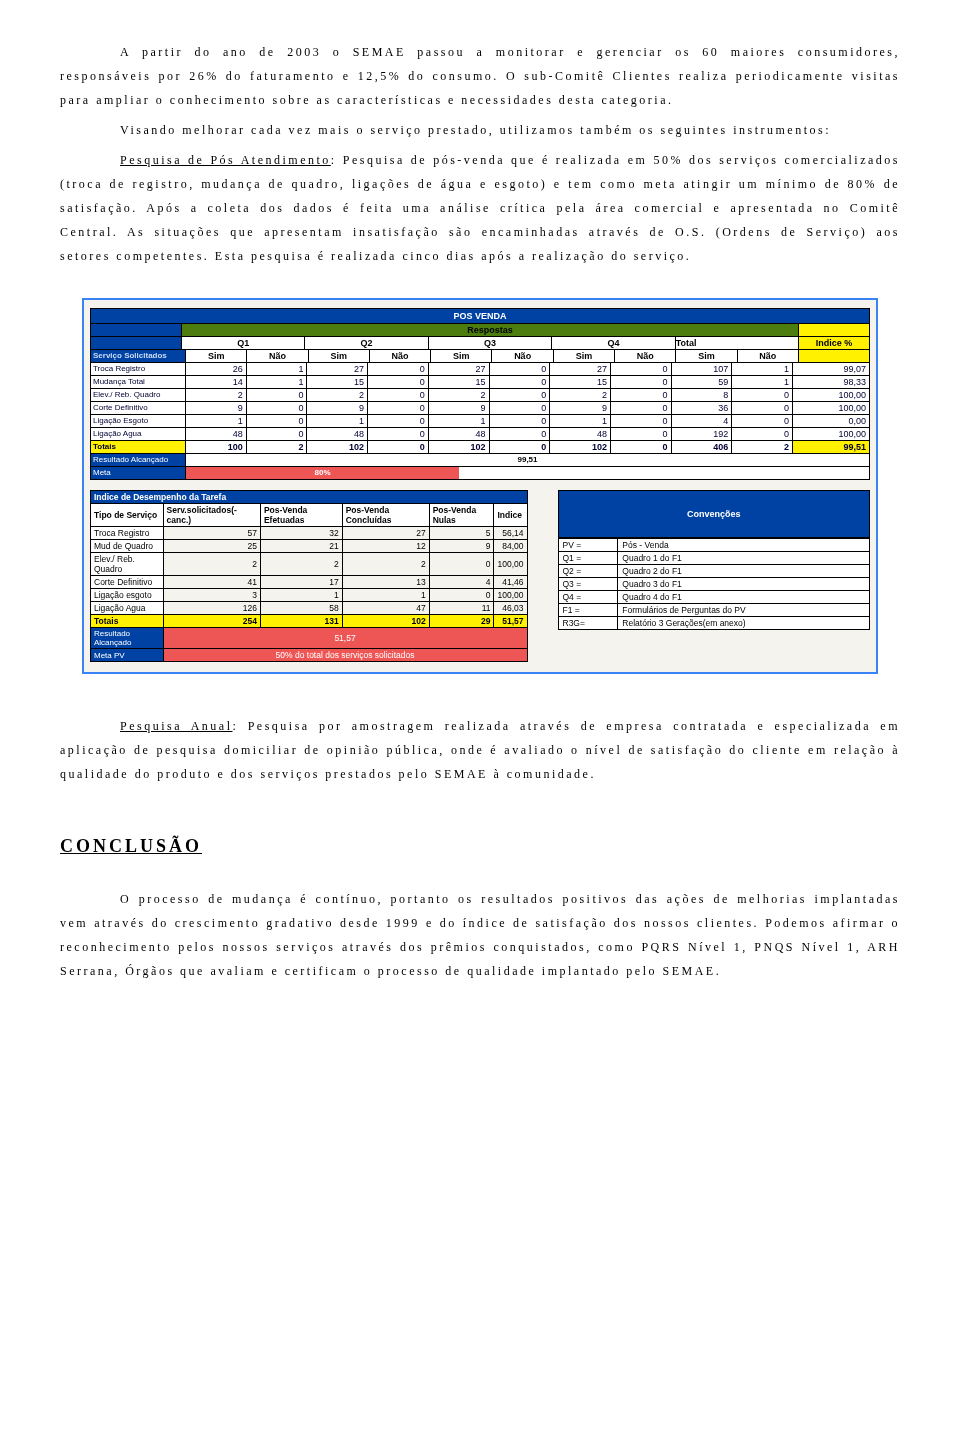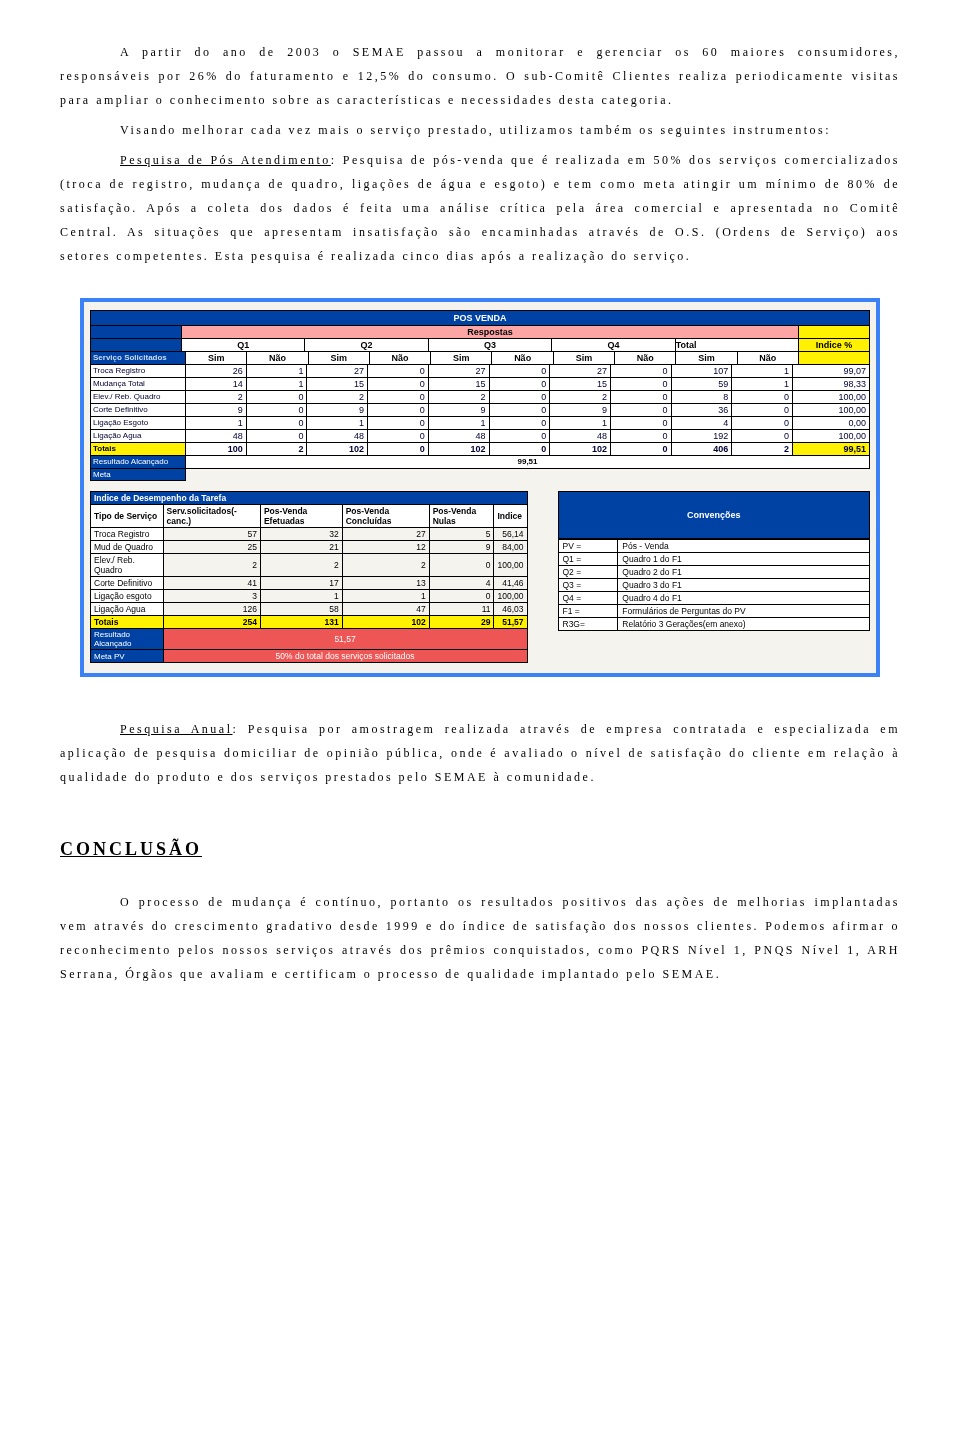--- a/index.html
+++ b/index.html
@@ -38,7 +38,7 @@
     font-size: 9px;
     background: #f4f3ee;
     padding: 8px 6px 10px 6px;
-    border: 4px solid #3b82f6;
+    border: 2px solid #3b82f6;
   }
 
   .pos-title {

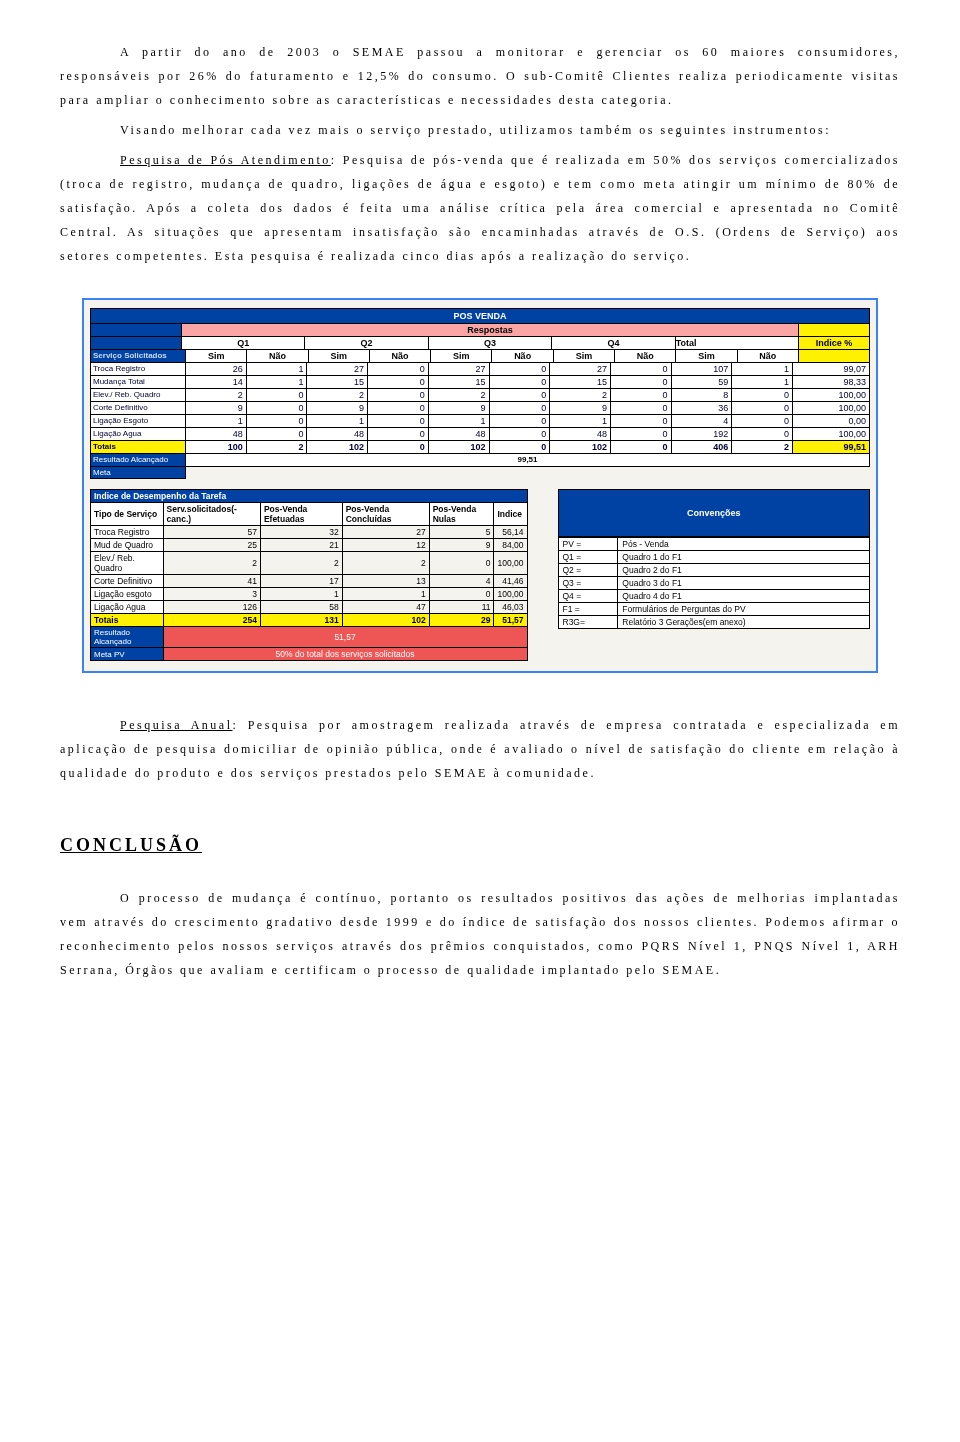--- a/index.html
+++ b/index.html
@@ -70,7 +70,7 @@
   }
   .respostas-row .respostas-banner {
     flex: 1;
-    background: #fca5a5;
+    background: #4d7c0f;
     text-align: center;
     border: 1px solid #000;
     border-top: none;

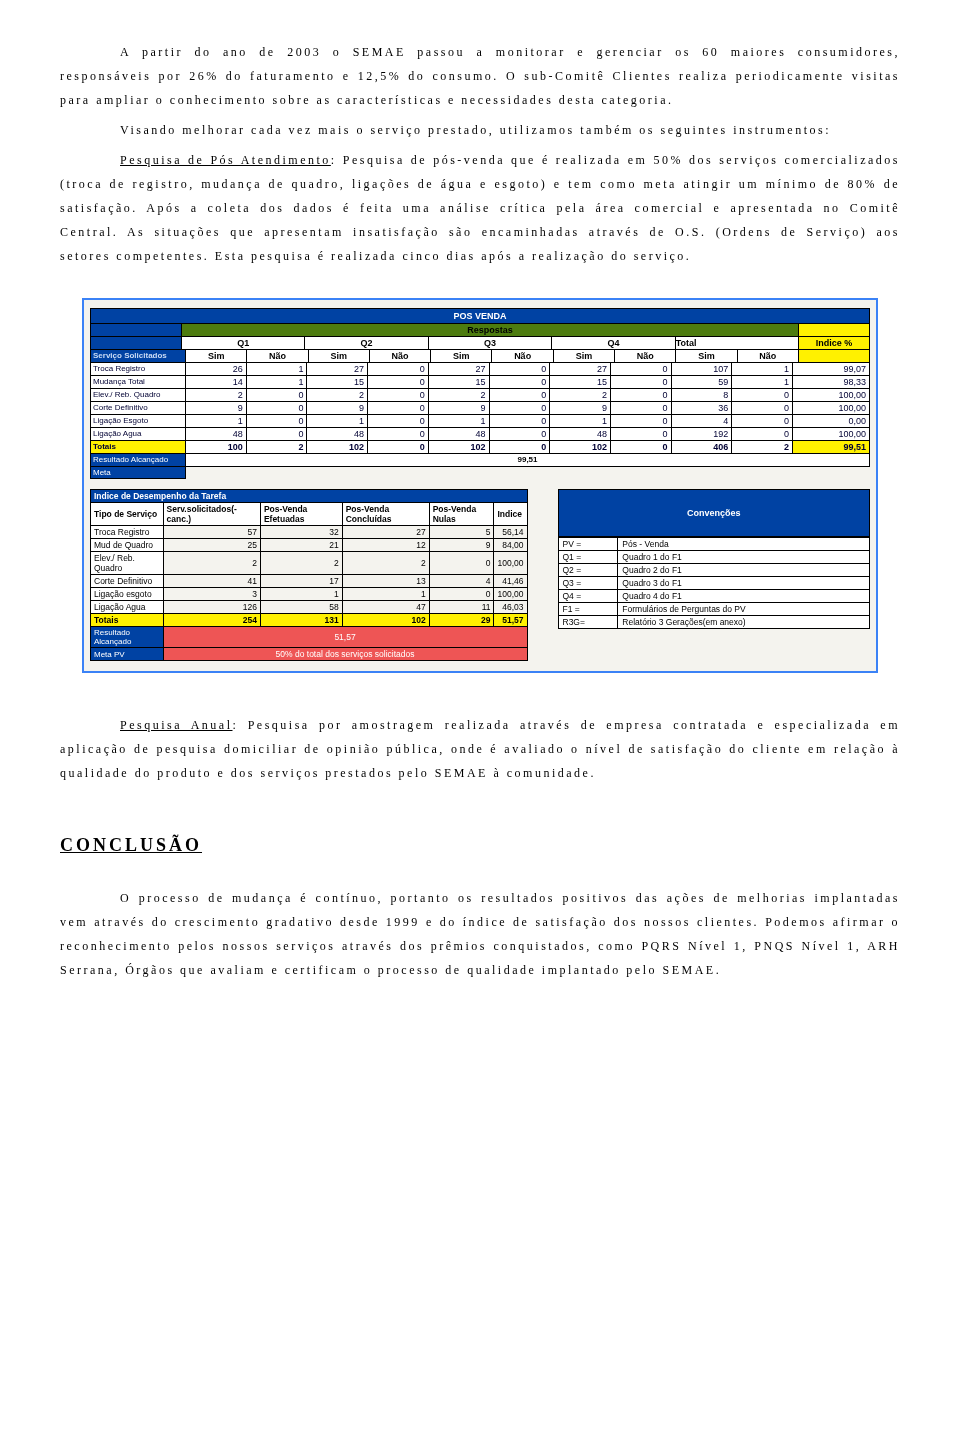--- a/index.html
+++ b/index.html
@@ -283,6 +283,9 @@
     </div>
     <div class="footer-row">
       <div class="lab">Meta</div>
+      <div class="bar meta">
+          <div class="fill">80%</div>
+        </div>
     </div>
 
     <div class="lower-wrap">

